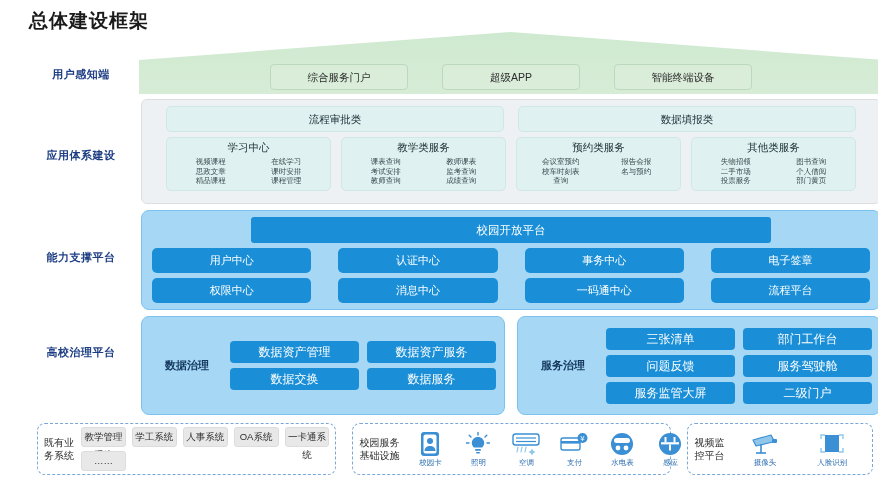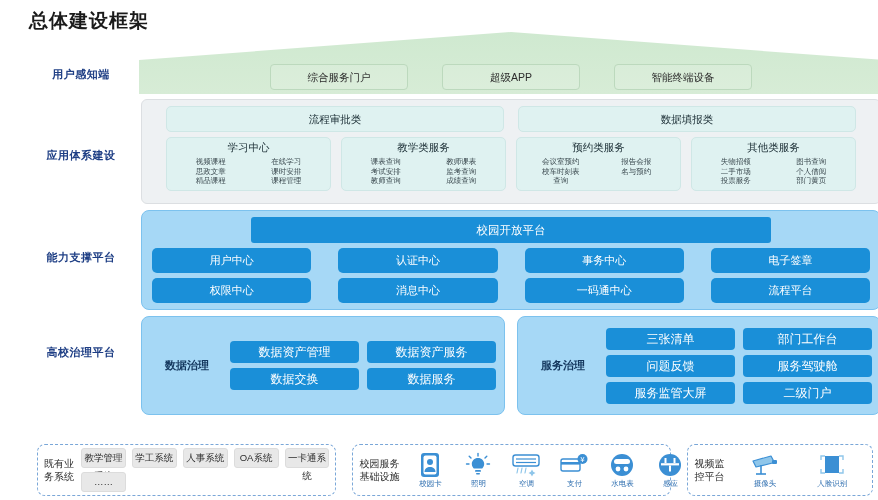--- a/index.html
+++ b/index.html
@@ -115,7 +115,7 @@
 
   
   .bottom{
-    position:absolute;left:22px;top:444px;width:836px;height:52px;
+    position:absolute;left:22px;top:423px;width:836px;height:52px;
     display:flex;gap:16px;
   }
   .dashed{

